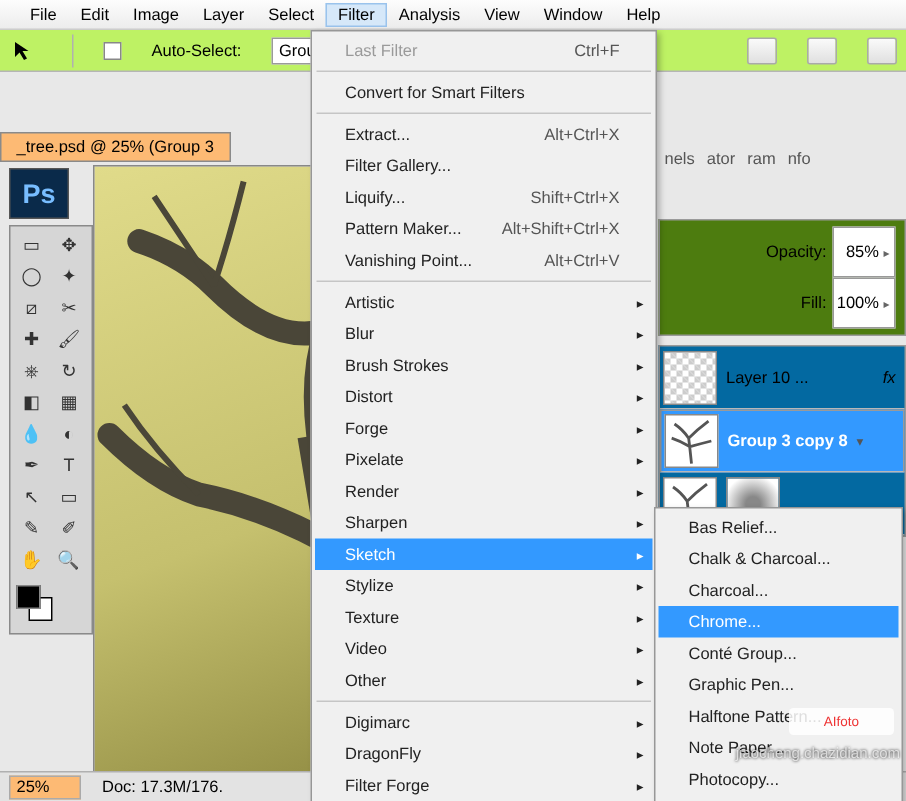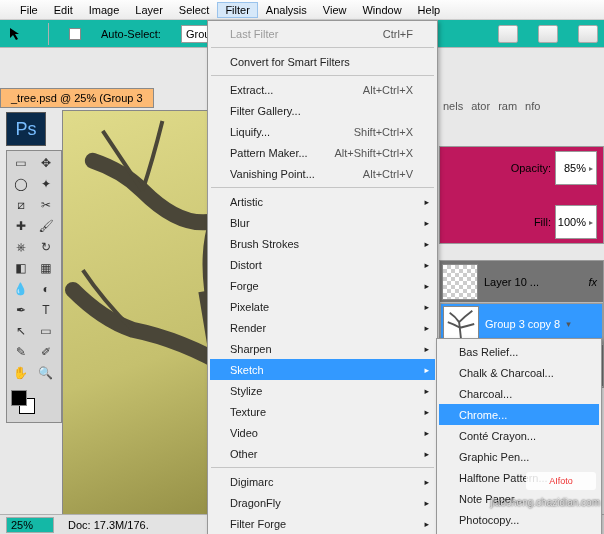--- a/index.html
+++ b/index.html
@@ -7,7 +7,7 @@
 .menubar{height:20px;background:linear-gradient(#fdfdfd,#ececec);border-bottom:1px solid #ccc;display:flex;align-items:center;padding:0 12px}
 .menubar span{padding:2px 8px;cursor:default}
 .menubar span.active{background:#d6e8f9;border:1px solid #9ac3ec;padding:1px 7px}
-.optbar{height:28px;background:#14b8a6;border-bottom:1px solid #b5b5b5;display:flex;align-items:center;padding:0 6px;gap:20px}
+.optbar{height:28px;background:#bef264;border-bottom:1px solid #b5b5b5;display:flex;align-items:center;padding:0 6px;gap:20px}
 .ps-arrow{width:22px;height:18px;display:flex;align-items:center;justify-content:center}
 .chk{width:12px;height:12px;border:1px solid #888;background:#fff;display:inline-block;vertical-align:middle}
 .sel{border:1px solid #9a9a9a;background:#fff;height:18px;display:inline-flex;align-items:center;padding:0 4px;gap:18px}

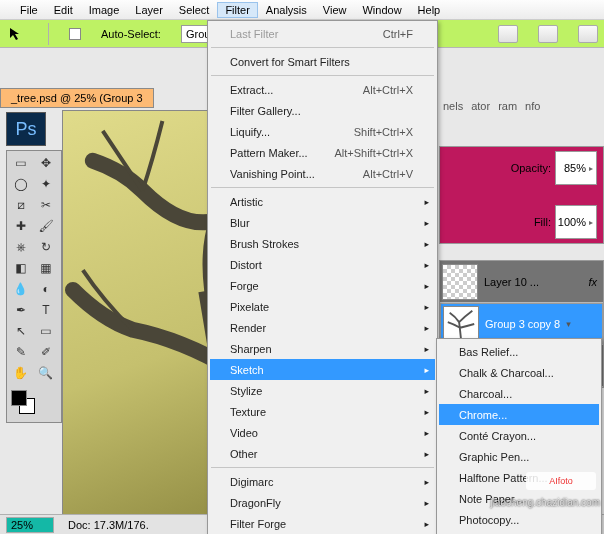--- a/index.html
+++ b/index.html
@@ -22,7 +22,7 @@
 .sw-bg{position:absolute;top:8px;left:10px;width:16px;height:16px;background:#fff;border:1px solid #000}
 .sw-fg{position:absolute;top:0;left:2px;width:16px;height:16px;background:#000;border:1px solid #888}
 .doc-tab{position:absolute;left:0;top:40px;height:20px;background:#fdba74;border:1px solid #8a8a8a;padding:0 10px;display:flex;align-items:center;z-index:0}
-.ps-logo{position:absolute;left:6px;top:64px;width:40px;height:34px;background:#0a2a4a;color:#78bdff;font-weight:normal;font-size:18px;display:flex;align-items:center;justify-content:center;border:1px solid #555;z-index:2}
+.ps-logo{position:absolute;left:6px;top:64px;width:40px;height:34px;background:#0a2a4a;color:#78bdff;font-weight:bold;font-size:18px;display:flex;align-items:center;justify-content:center;border:1px solid #555;z-index:2}
 .canvas{position:absolute;left:62px;top:62px;width:340px;height:440px;background:linear-gradient(160deg,#e0db8a 0%,#c5c06e 50%,#7a7530 100%);border:1px solid #888;overflow:hidden}
 .tree{position:absolute;inset:0}
 .statusbar{position:absolute;bottom:0;left:0;right:0;height:20px;background:#e3e3e3;border-top:1px solid #b0b0b0;display:flex;align-items:center;padding:0 6px;gap:14px;font-size:10px;z-index:3}

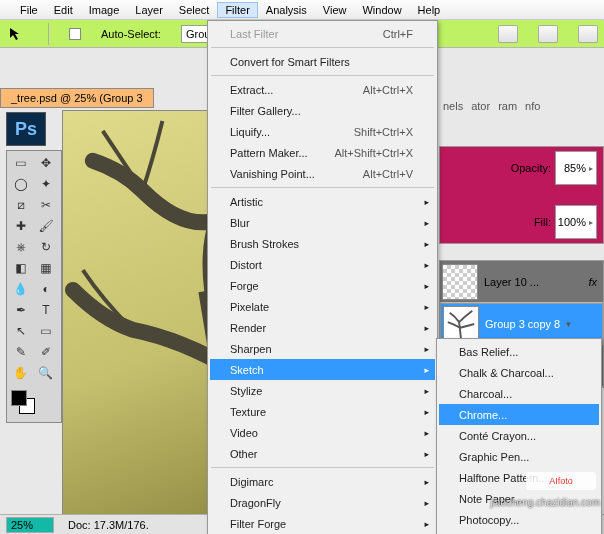--- a/index.html
+++ b/index.html
@@ -39,7 +39,7 @@
 .right-panels{position:absolute;right:0;top:50px;width:165px;z-index:5}
 .panel-tabs{height:18px;display:flex;gap:-1px;font-size:10px;color:#555}
 .panel-tabs span{padding:2px 4px}
-.opfl{background:#be185d;border:1px solid #9a9a9a;margin-top:30px;padding:4px 6px;display:flex;flex-direction:column;gap:20px}
+.opfl{background:#4d7c0f;border:1px solid #9a9a9a;margin-top:30px;padding:4px 6px;display:flex;flex-direction:column;gap:0}
 .opfl-row{display:flex;align-items:center;justify-content:flex-end;gap:4px}
 .val-box{width:42px;height:16px;border:1px solid #999;background:#fff;padding:16px 3px;display:inline-flex;align-items:center;justify-content:flex-end}
 .val-box::after{content:"▸";font-size:8px;color:#666;margin-left:3px}

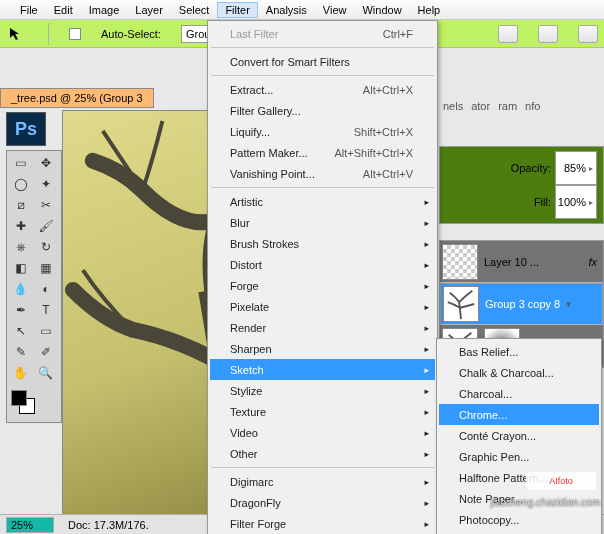--- a/index.html
+++ b/index.html
@@ -43,7 +43,7 @@
 .opfl-row{display:flex;align-items:center;justify-content:flex-end;gap:4px}
 .val-box{width:42px;height:16px;border:1px solid #999;background:#fff;padding:16px 3px;display:inline-flex;align-items:center;justify-content:flex-end}
 .val-box::after{content:"▸";font-size:8px;color:#666;margin-left:3px}
-.layers{background:#737373;border:1px solid #9a9a9a;margin-top:16px}
+.layers{background:#0369a1;border:1px solid #9a9a9a;margin-top:6px}
 .layer-row{height:42px;display:flex;align-items:center;border-bottom:1px solid #b8b8b8;padding:2px 6px 2px 2px;gap:6px}
 .layer-row.sel{background:#3399ff;color:#fff}
 .thumb{width:36px;height:36px;background:#fff;border:1px solid #888;position:relative;overflow:hidden}

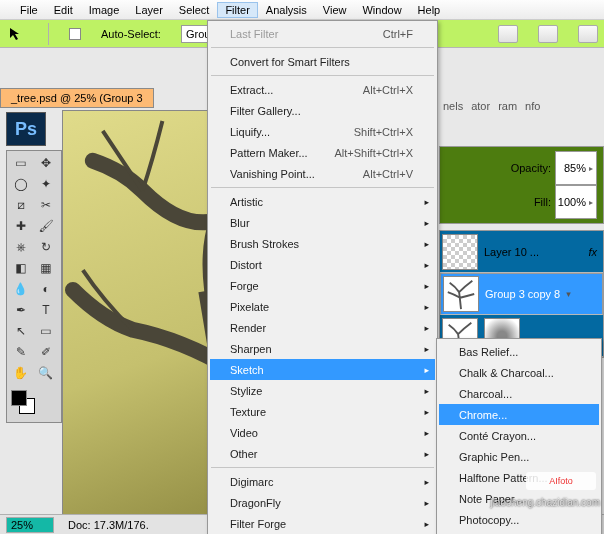--- a/index.html
+++ b/index.html
@@ -183,7 +183,7 @@
               <path d="M18 34 Q17 24 16 16 Q12 10 6 6 M16 16 Q22 10 30 4 M17 22 Q10 18 4 16 M17 22 Q24 20 32 18" stroke="#555" stroke-width="2" fill="none"></path>
             </svg>
         </div>
-        <span style="font-weight:normal">Group 3 copy 8</span>
+        <span style="font-weight:bold">Group 3 copy 8</span>
       </div>
       <div class="layer-row">
         <div class="thumb" style="background:#fff">

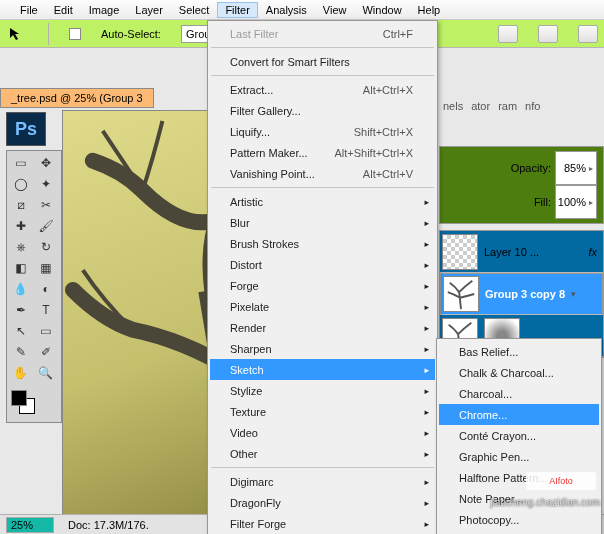--- a/index.html
+++ b/index.html
@@ -251,7 +251,7 @@
   <div class="dd-item">Chalk &amp; Charcoal...</div>
   <div class="dd-item">Charcoal...</div>
   <div class="dd-item hl">Chrome...</div>
-  <div class="dd-item">Conté Crayon...</div>
+  <div class="dd-item">Conté Group...</div>
   <div class="dd-item">Graphic Pen...</div>
   <div class="dd-item">Halftone Pattern...</div>
   <div class="dd-item">Note Paper...</div>

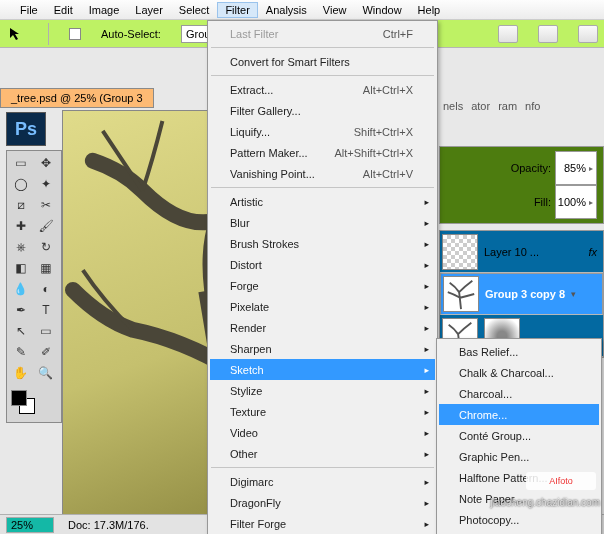--- a/index.html
+++ b/index.html
@@ -26,7 +26,7 @@
 .canvas{position:absolute;left:62px;top:62px;width:340px;height:440px;background:linear-gradient(160deg,#e0db8a 0%,#c5c06e 50%,#7a7530 100%);border:1px solid #888;overflow:hidden}
 .tree{position:absolute;inset:0}
 .statusbar{position:absolute;bottom:0;left:0;right:0;height:20px;background:#e3e3e3;border-top:1px solid #b0b0b0;display:flex;align-items:center;padding:0 6px;gap:14px;font-size:10px;z-index:3}
-.zoom-box{width:48px;border:1px solid #aaa;background:#14b8a6;padding:1px 4px}
+.zoom-box{width:48px;border:1px solid #aaa;background:#fdba74;padding:1px 4px}
 .dropdown{position:absolute;left:207px;top:20px;width:231px;background:#f0f0f0;border:1px solid #979797;box-shadow:2px 2px 4px rgba(0,0,0,.25);z-index:20;padding:2px}
 .dd-item{height:21px;display:flex;align-items:center;padding:0 22px 0 20px;position:relative;color:#222;white-space:nowrap}
 .dd-item.disabled{color:#9a9a9a}

